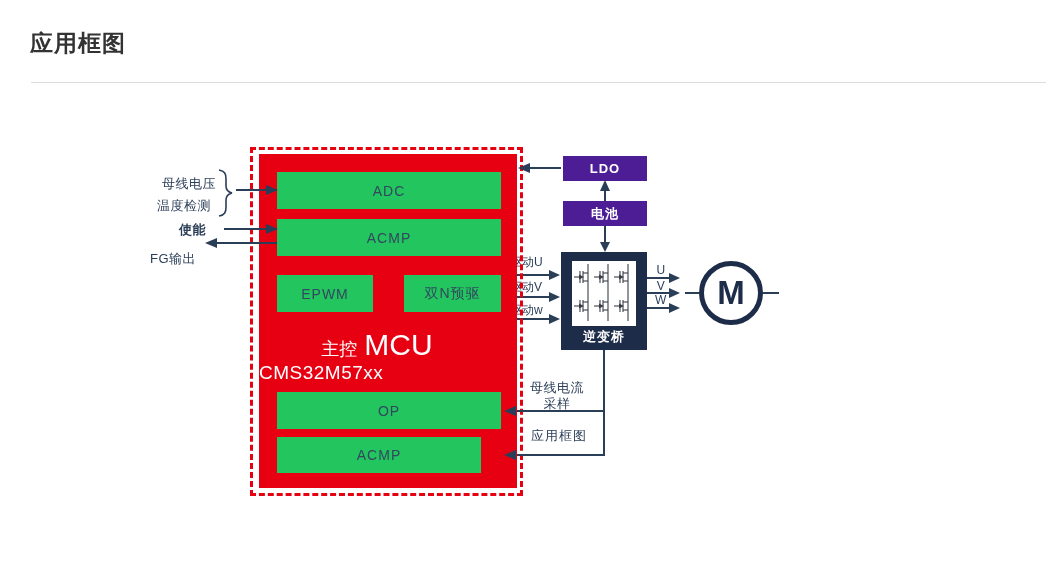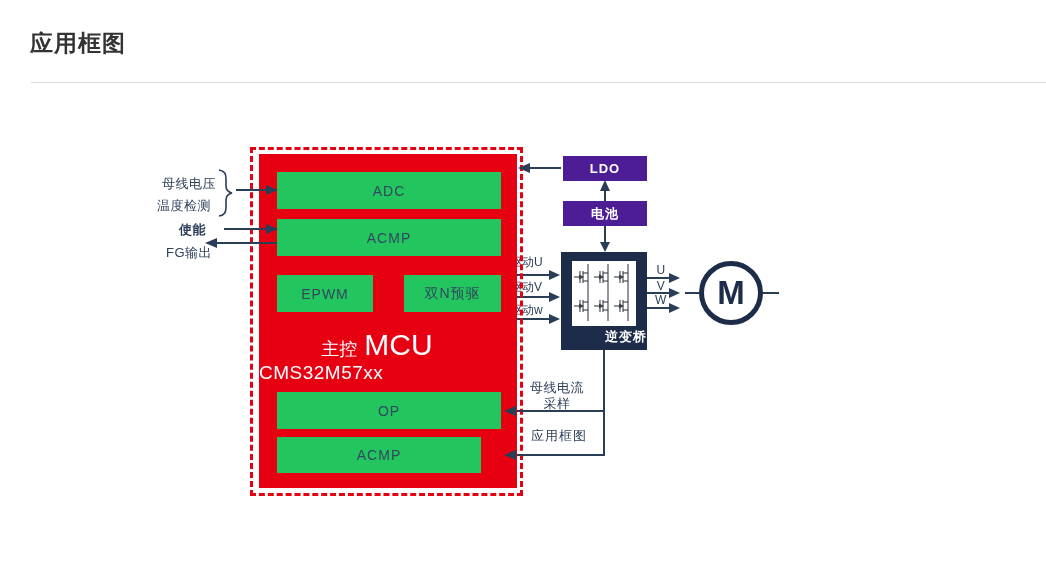--- a/index.html
+++ b/index.html
@@ -55,7 +55,7 @@
   .lbl-busv {left:152px;top:177px;width:64px;text-align:right;}
   .lbl-temp {left:152px;top:199px;width:64px;text-align:center;}
   .lbl-en   {left:150px;top:223px;width:56px;text-align:right;font-weight:bold;}
-  .lbl-fg   {left:150px;top:246px;width:62px;text-align:right;}
+  .lbl-fg   {left:150px;top:252px;width:62px;text-align:left;}
   .lbl-drv  {font-size:12px;line-height:13px;z-index:2;letter-spacing:0;}
   .lbl-d1{left:510px;top:256px;} .lbl-d2{left:510px;top:281px;} .lbl-d3{left:510px;top:304px;}
   .lbl-ph{width:18px;text-align:center;font-size:12px;line-height:12px;z-index:2;}

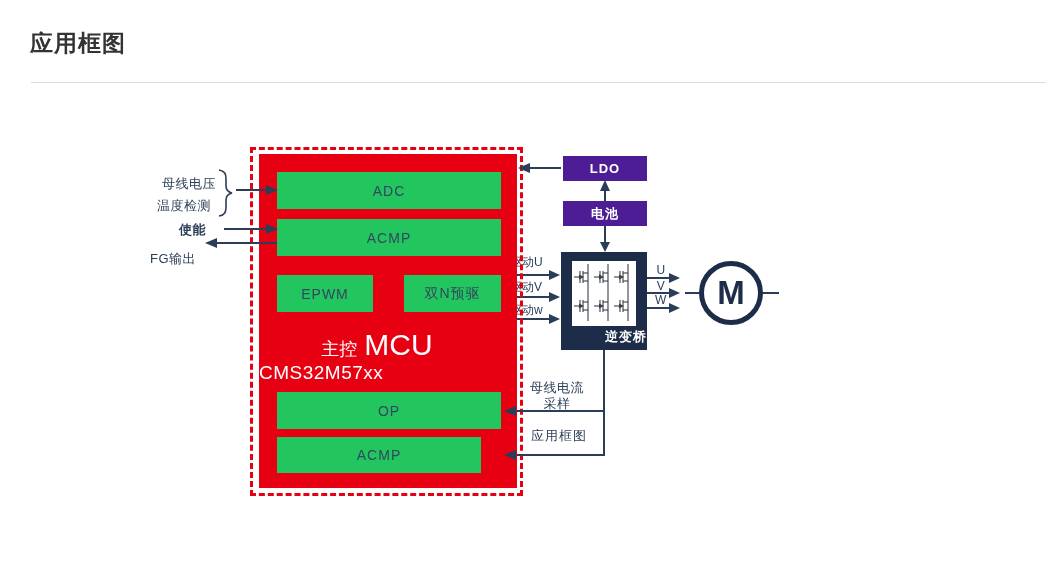--- a/index.html
+++ b/index.html
@@ -42,7 +42,7 @@
   .box-bat{left:563px;top:201px;width:84px;height:25px;}
   .box-inv{position:absolute;left:561px;top:252px;width:86px;height:98px;background:#1d2c48;z-index:2;}
   .inv-white{position:absolute;left:11px;top:9px;width:64px;height:65px;background:#fff;}
-  .inv-label{position:absolute;left:0;bottom:4px;width:100%;text-align:right;color:#fff;
+  .inv-label{position:absolute;left:0;bottom:4px;width:100%;text-align:center;color:#fff;
              font-size:13px;font-weight:bold;letter-spacing:1px;}
 
   

